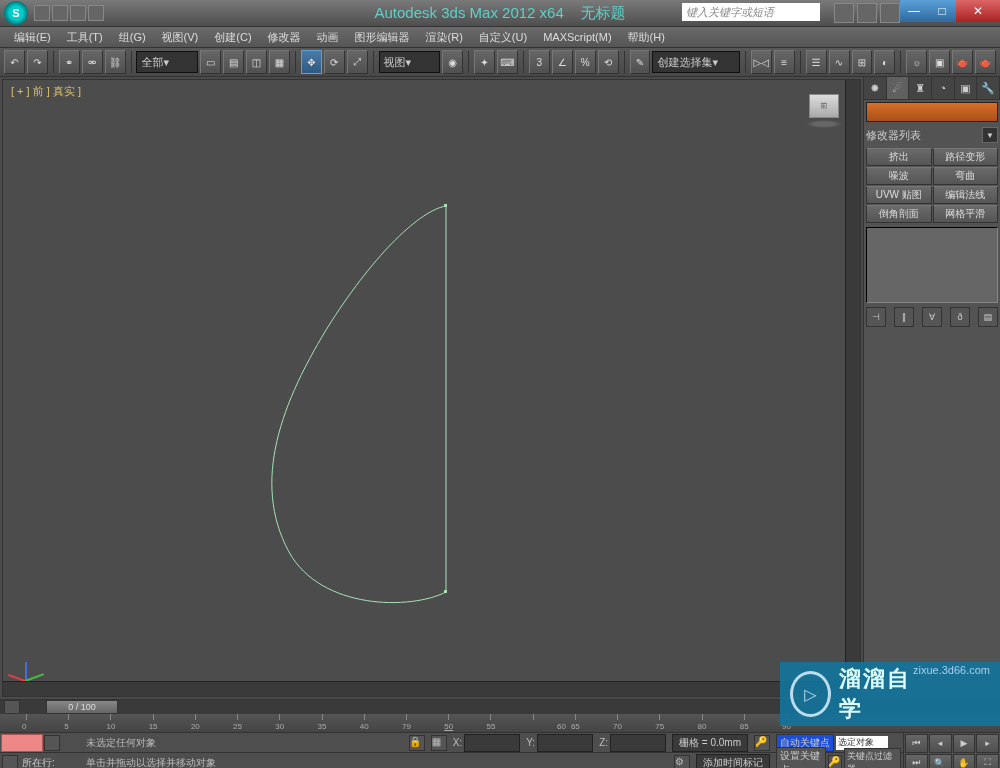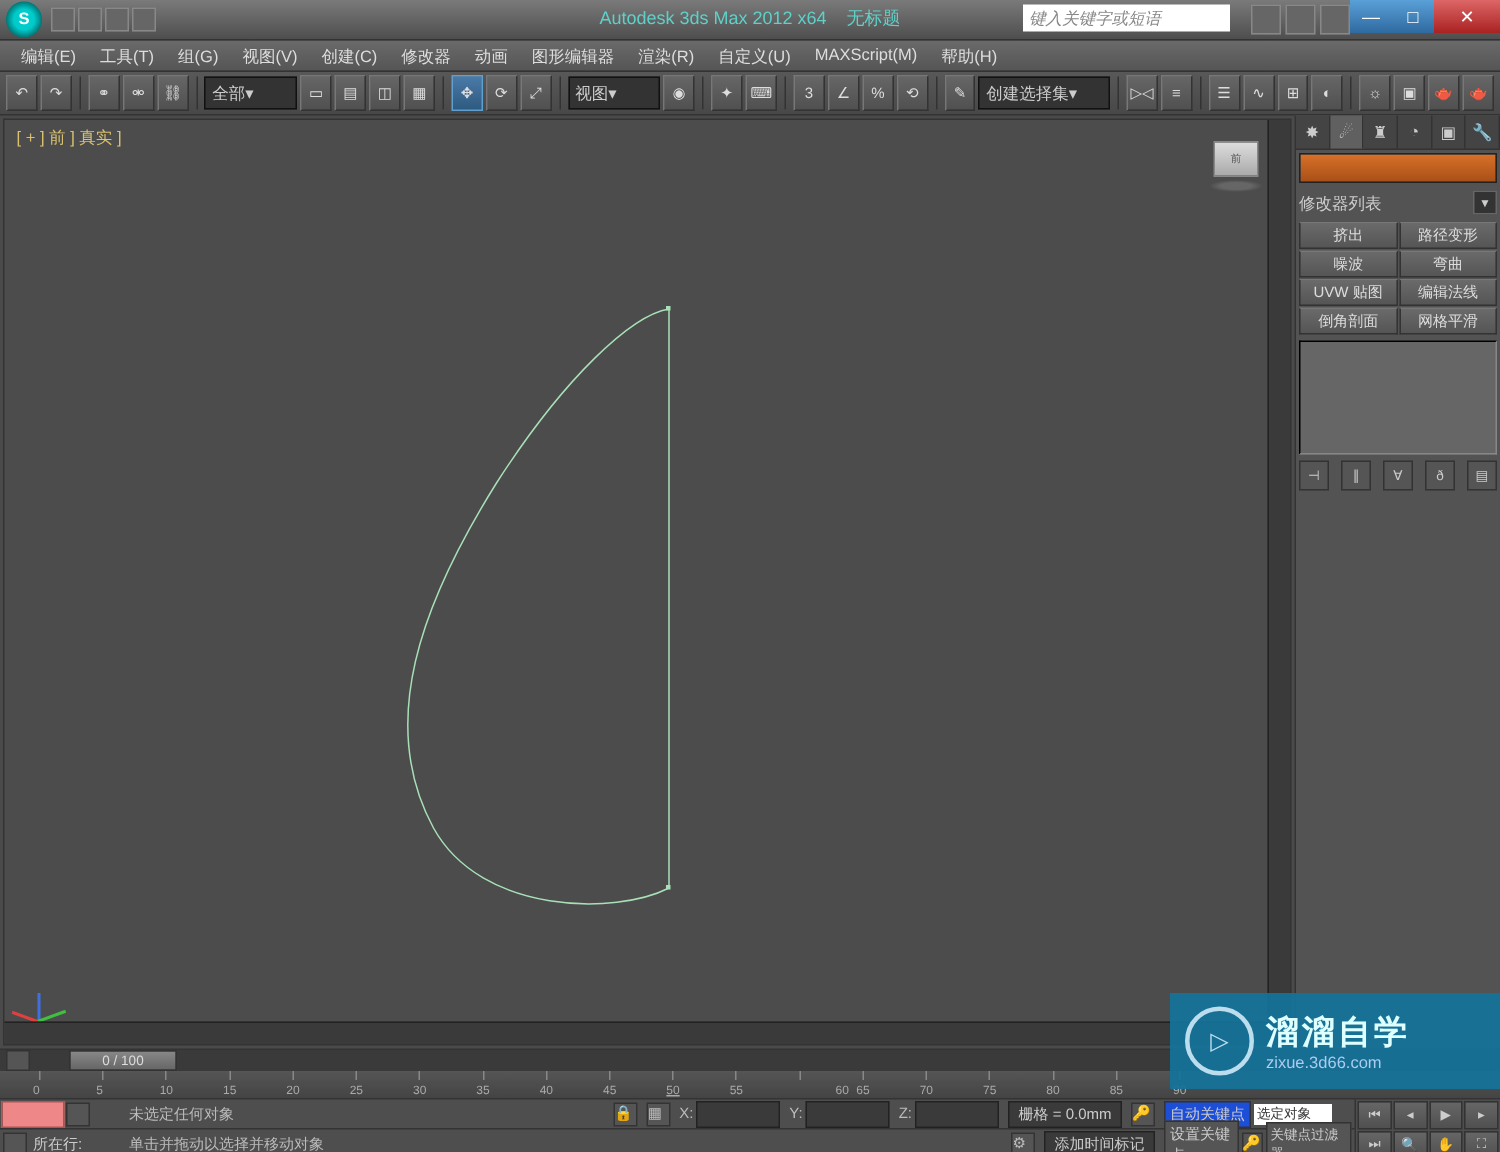--- a/index.html
+++ b/index.html
@@ -5,7 +5,7 @@
   html,body{margin:0;padding:0;width:1000px;height:768px;overflow:hidden;background:#4a4a4a;font-family:"Microsoft YaHei",Arial,sans-serif;font-size:11px;color:#ccc}
   .titlebar{height:26px;background:linear-gradient(#7a7a7a,#4e4e4e);display:flex;align-items:center;position:relative;border-bottom:1px solid #333}
   .app-icon{width:24px;height:24px;margin:0 4px;background:radial-gradient(circle,#0cc 40%,#077 70%);border-radius:50%;display:flex;align-items:center;justify-content:center;color:#fff;font-weight:bold}
-  .title-center{position:absolute;left:50%;transform:translateX(-50%);top:4px;color:#5fd0c8;font-size:12px;white-space:nowrap}
+  .title-center{position:absolute;left:50%;transform:translateX(-50%);top:4px;color:#5fd0c8;font-size:15px;white-space:nowrap}
   .title-quick{width:14px;height:14px;margin-left:2px;background:#666;border:1px solid #888}
   .title-search{position:absolute;right:180px;top:3px;width:130px;height:18px;background:#fff;color:#888;font-style:italic;padding:0 4px;font-size:11px;display:flex;align-items:center}
   .title-icons{position:absolute;right:100px;top:3px;display:flex;gap:3px}

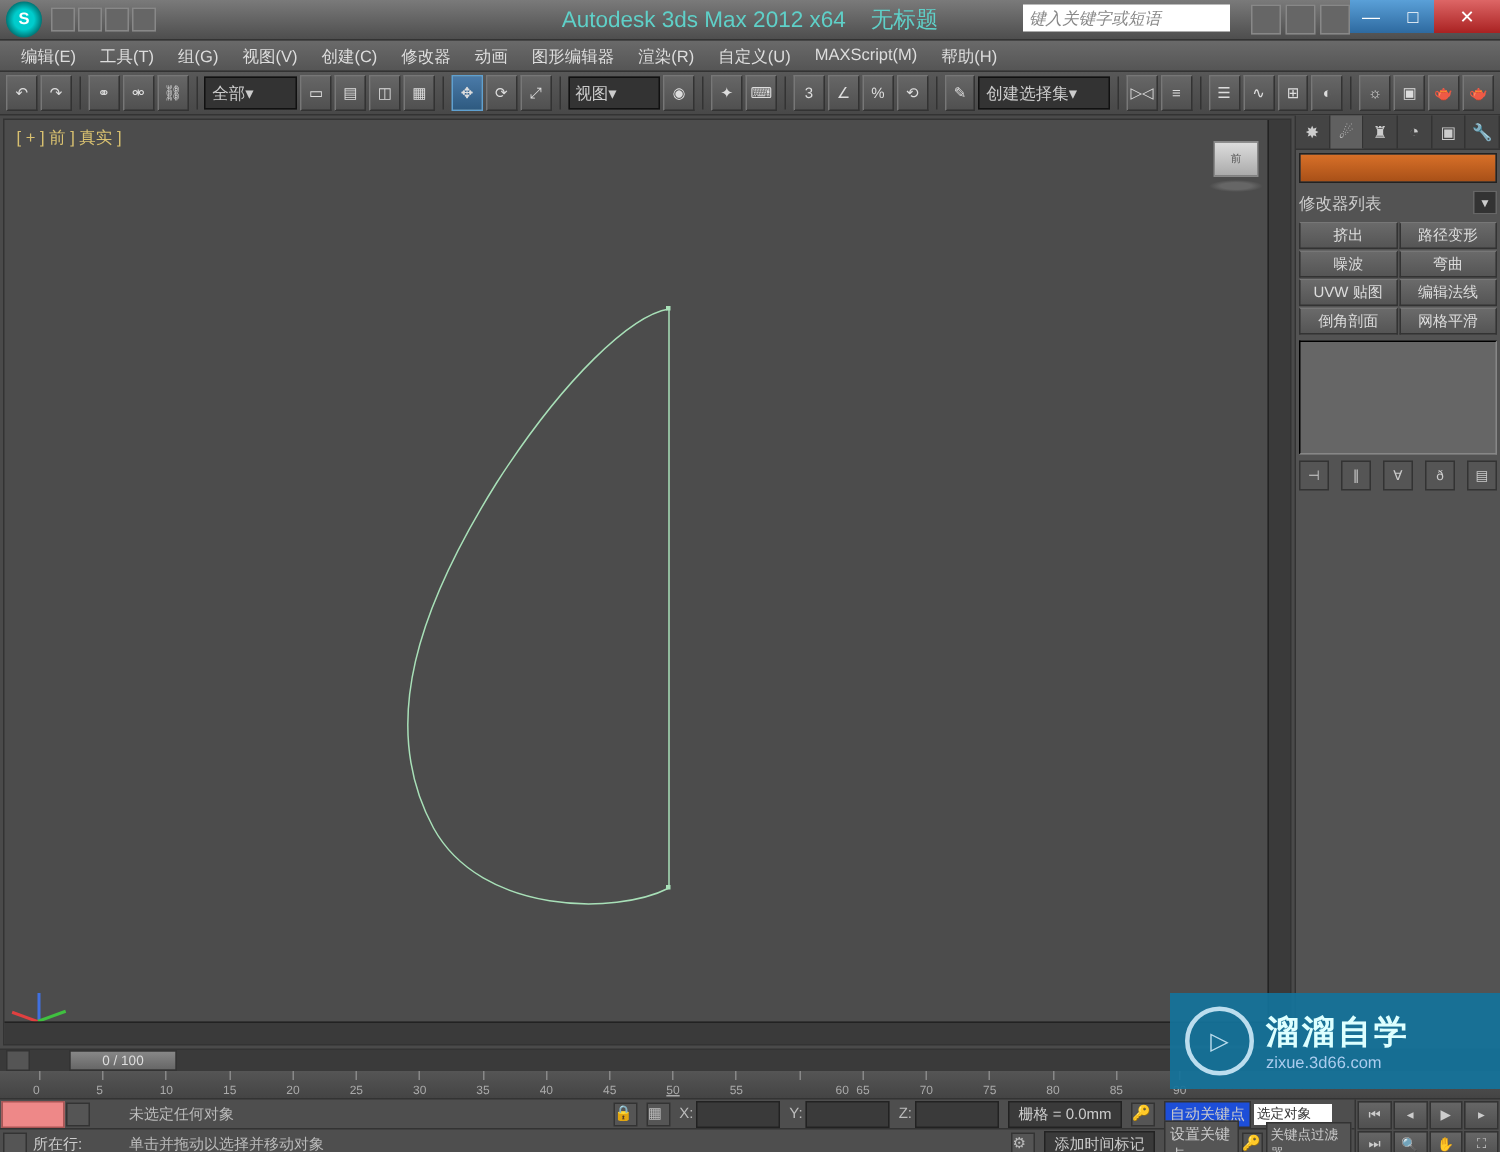--- a/index.html
+++ b/index.html
@@ -74,7 +74,7 @@
   .nav-btn{background:linear-gradient(#666,#505050);border:1px solid #333;display:flex;align-items:center;justify-content:center;font-size:9px}
   .watermark{position:absolute;right:0;bottom:42px;width:220px;height:64px;background:rgba(20,115,155,.92);display:flex;align-items:center;gap:8px;padding:0 10px;box-sizing:border-box}
   .wm-icon{width:40px;height:40px;border:3px solid #bde;border-radius:50%;display:flex;align-items:center;justify-content:center;color:#bde;font-size:16px}
-  .wm-text{color:#dff;display:flex;flex-direction:column}
+  .wm-text{color:#dff;display:flex;flex-direction:row}
   .wm-text .big{font-size:22px;font-weight:bold;letter-spacing:2px}
   .wm-text .small{font-size:11px;color:#ace}
   .tick{position:absolute;top:0;width:1px;height:6px;background:#888}

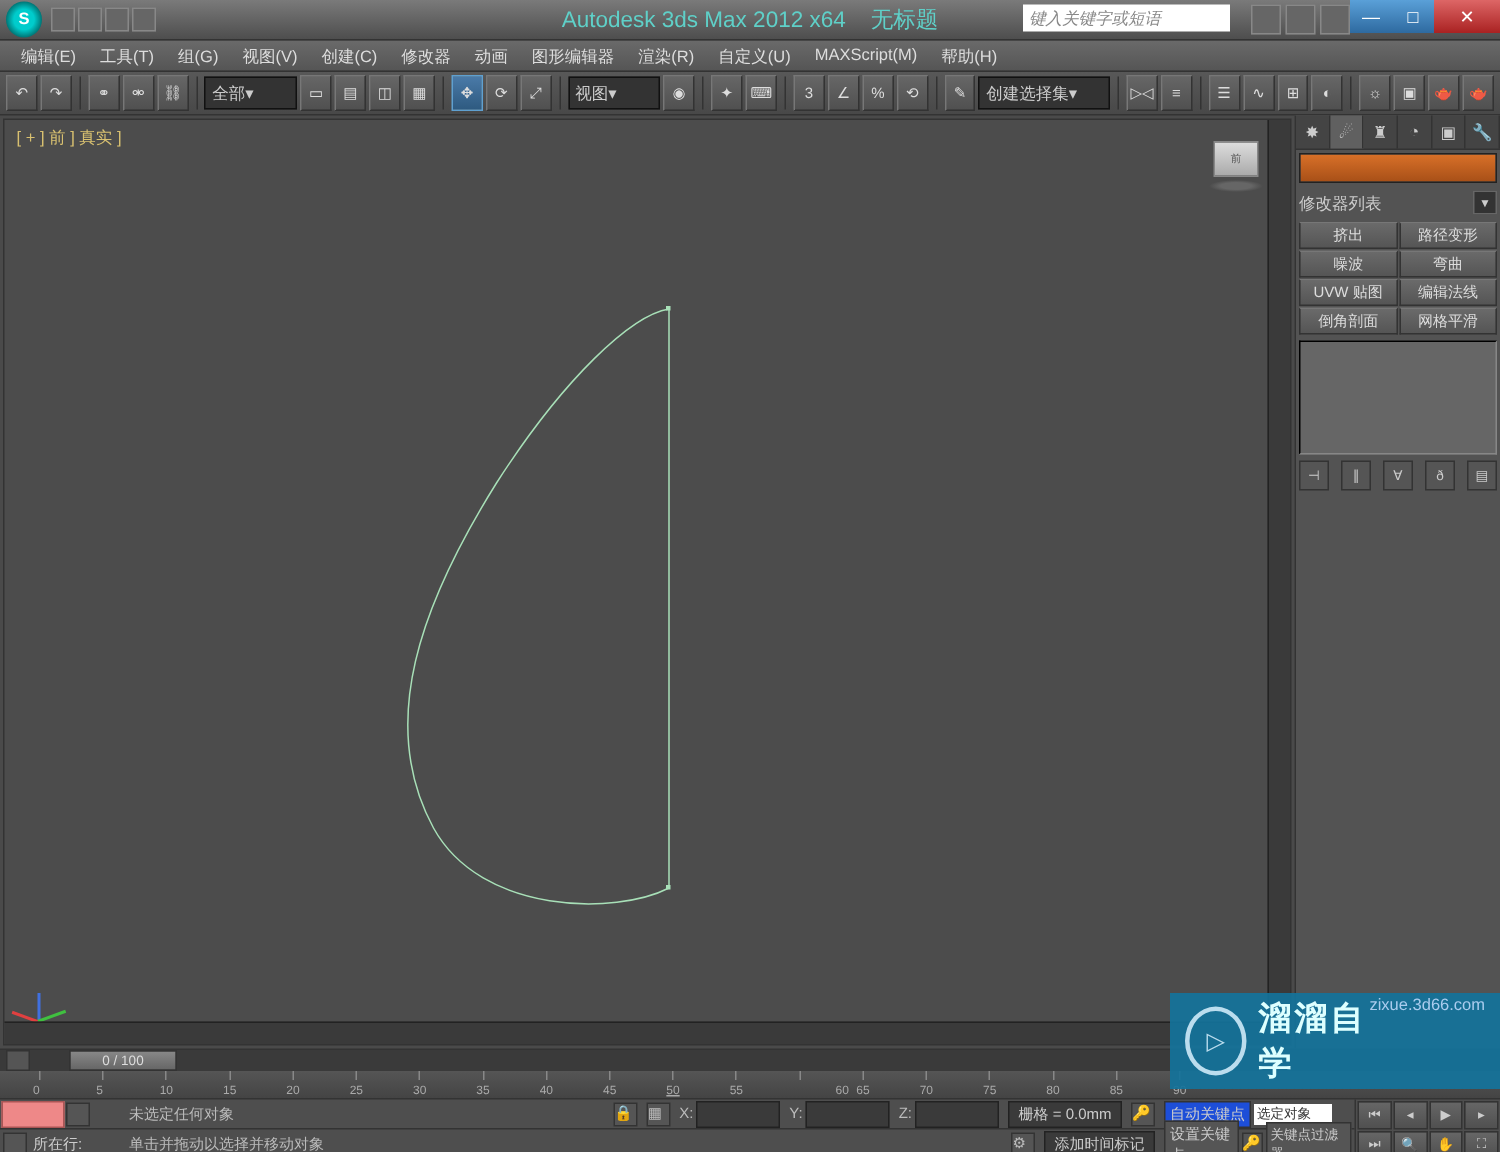--- a/index.html
+++ b/index.html
@@ -254,7 +254,7 @@
       <div class="tick" style="left: 363.778px;"></div>
       <span style="left: 359.778px;">40</span>
       <div class="tick" style="left: 406px;"></div>
-      <span style="left: 402px;">45</span>
+      <span style="left: 402px;">79</span>
       <div class="tick" style="left: 448.222px;"></div>
       <span style="left: 444.222px; text-decoration: underline;">50</span>
       <div class="tick" style="left: 490.444px;"></div>

